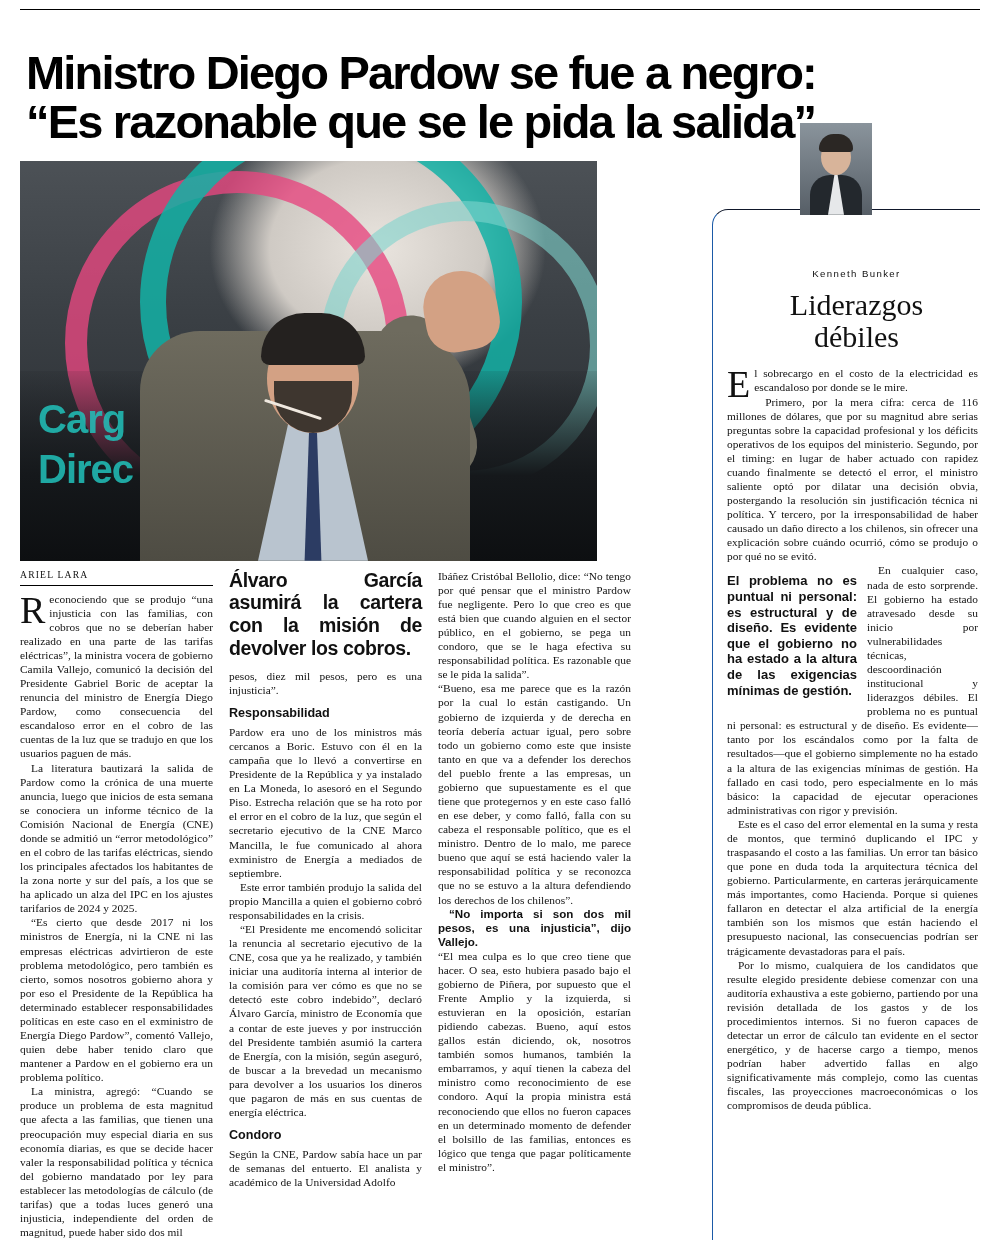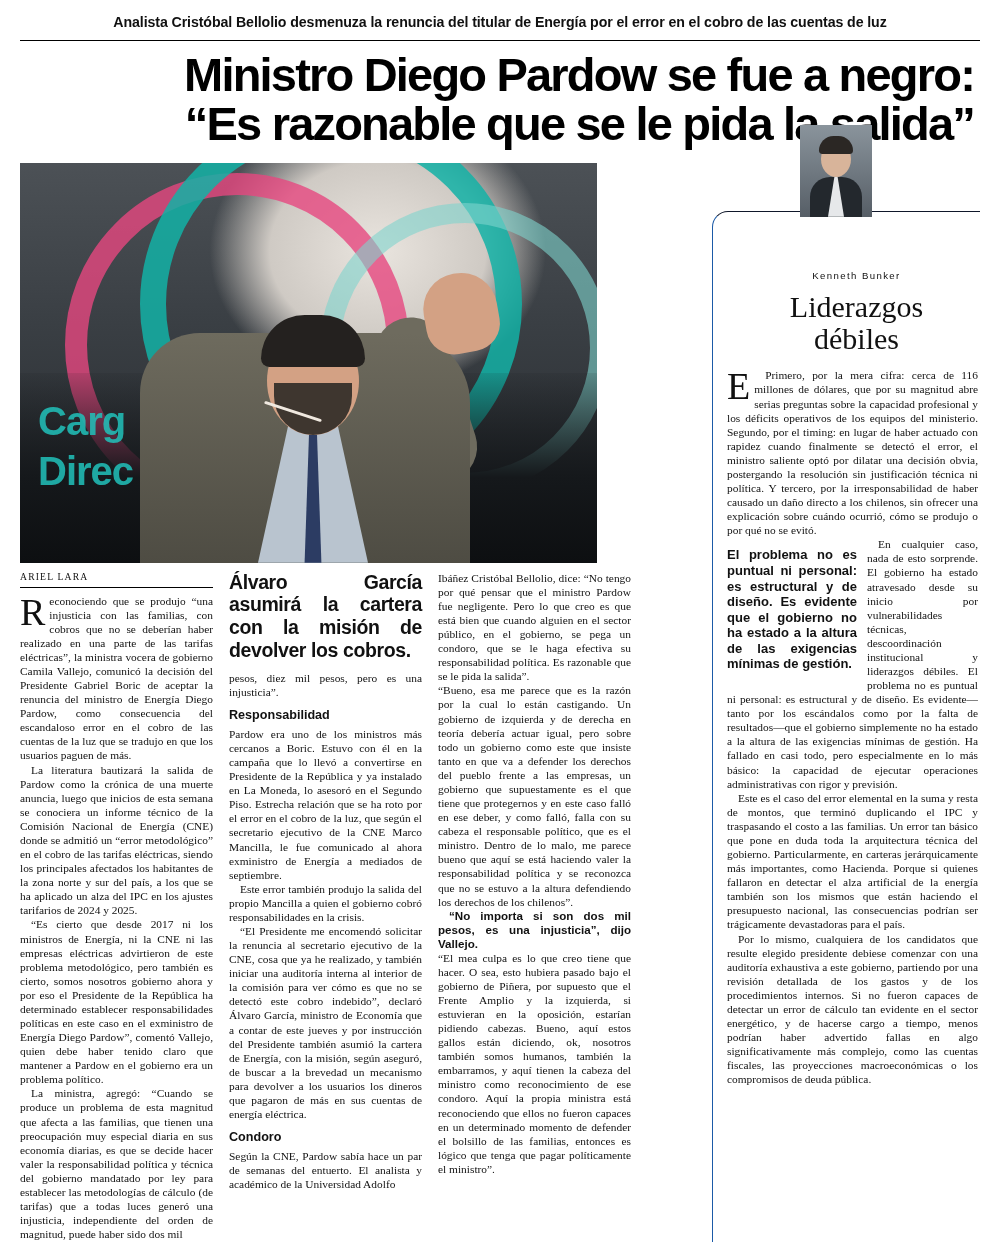--- a/index.html
+++ b/index.html
@@ -355,7 +355,6 @@
 
 <div class="page">
 
-  <div class="kicker">Analista Cristóbal Bellolio desmenuza la renuncia del titular de Energía por el error en el cobro de las cuentas de luz</div>
   <div class="rule-top"></div>
 
   <div class="headline">

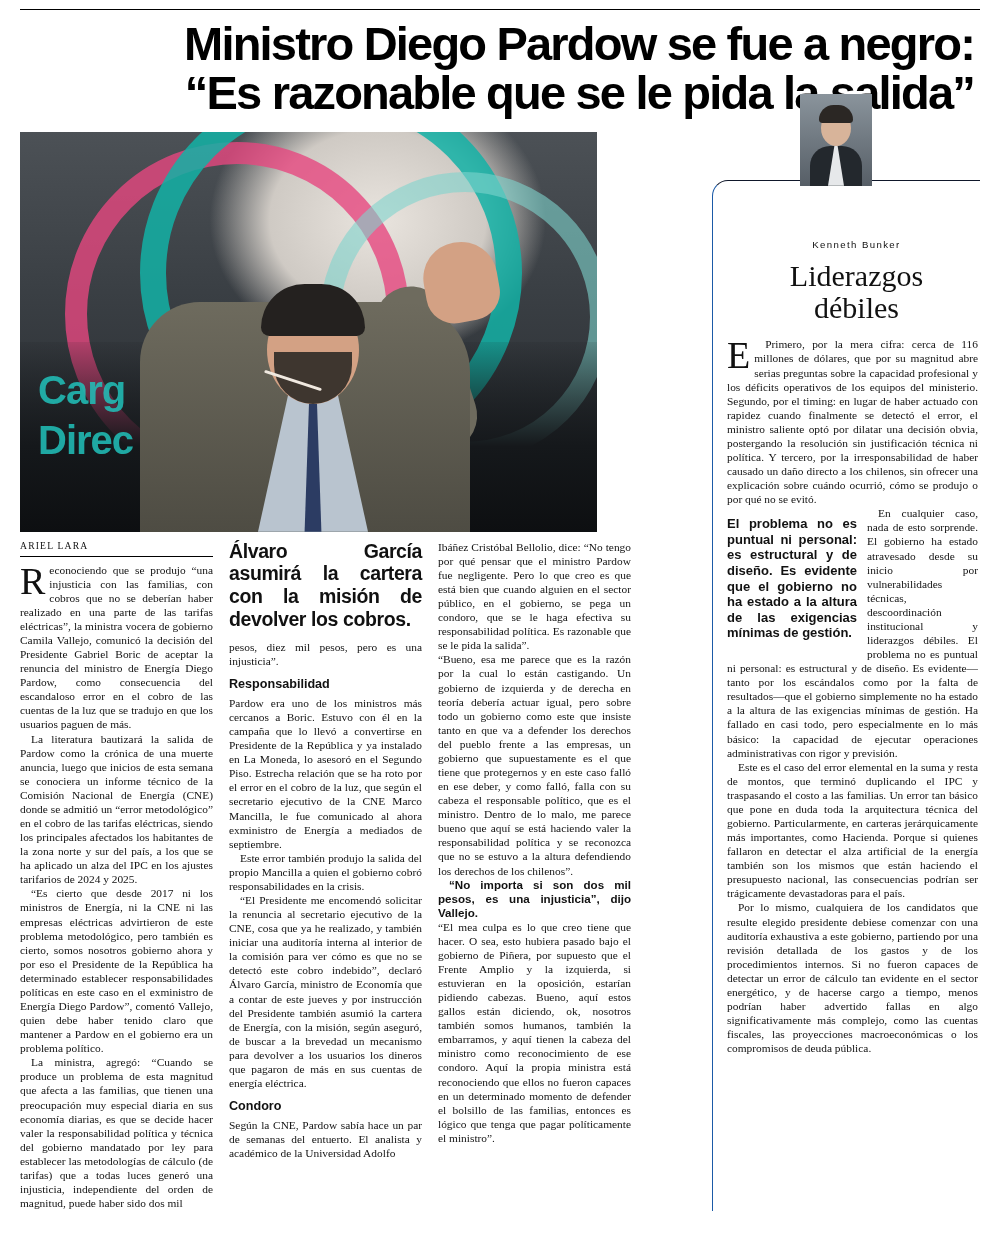--- a/index.html
+++ b/index.html
@@ -41,7 +41,7 @@
 
   
   .headline {
-    text-align: right;
+    text-align: left;
     font-family: "Liberation Sans", sans-serif;
     font-weight: 700;
     font-size: 47px;
@@ -49,6 +49,7 @@
     letter-spacing: -1.8px;
     color: #000;
     padding: 10px 26px 0 26px;
+    margin-top: 29px;
   }
   .headline .l2 { display: block; }
 

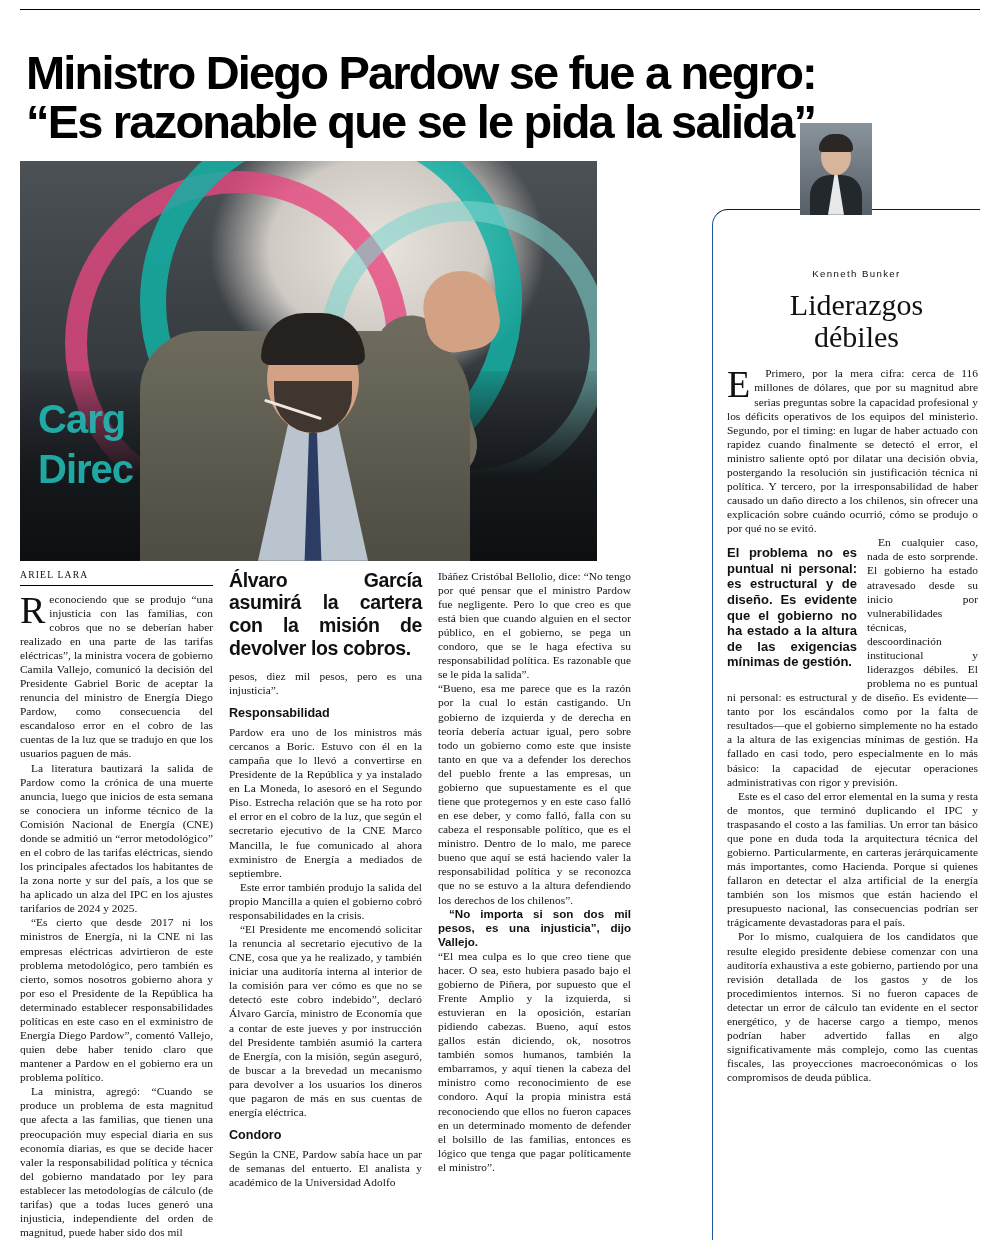--- a/index.html
+++ b/index.html
@@ -379,7 +379,7 @@
           <span>débiles</span>
         </div>
         <div class="rail-body">
-          <p class="first"><span class="dropcap">E</span></p>
+          <p class="first"><span class="dropcap">E</span><span>l sobrecargo en el costo de la electricidad es escandaloso por donde se le mire.</span></p>
           <p>Primero, por la mera cifra: cerca de 116 millones de dólares, que por su magnitud abre serias preguntas sobre la capacidad profesional y los déficits operativos de los equipos del ministerio. Segundo, por el timing: en lugar de haber actuado con rapidez cuando finalmente se detectó el error, el ministro saliente optó por dilatar una decisión obvia, postergando la resolución sin justificación técnica ni política. Y tercero, por la irresponsabilidad de haber causado un daño directo a los chilenos, sin ofrecer una explicación sobre cuándo ocurrió, cómo se produjo o por qué no se evitó.</p>
           <div class="rail-pull">El problema no es puntual ni personal: es estructural y de diseño. Es evidente que el gobierno no ha estado a la altura de las exigencias mínimas de gestión.</div>
           <p>En cualquier caso, nada de esto sorprende. El gobierno ha estado atravesado desde su inicio por vulnerabilidades técnicas, descoordinación institucional y liderazgos débiles. El problema no es puntual ni personal: es estructural y de diseño. Es evidente—tanto por los escándalos como por la falta de resultados—que el gobierno simplemente no ha estado a la altura de las exigencias mínimas de gestión. Ha fallado en casi todo, pero especialmente en lo más básico: la capacidad de ejecutar operaciones administrativas con rigor y previsión.</p>

